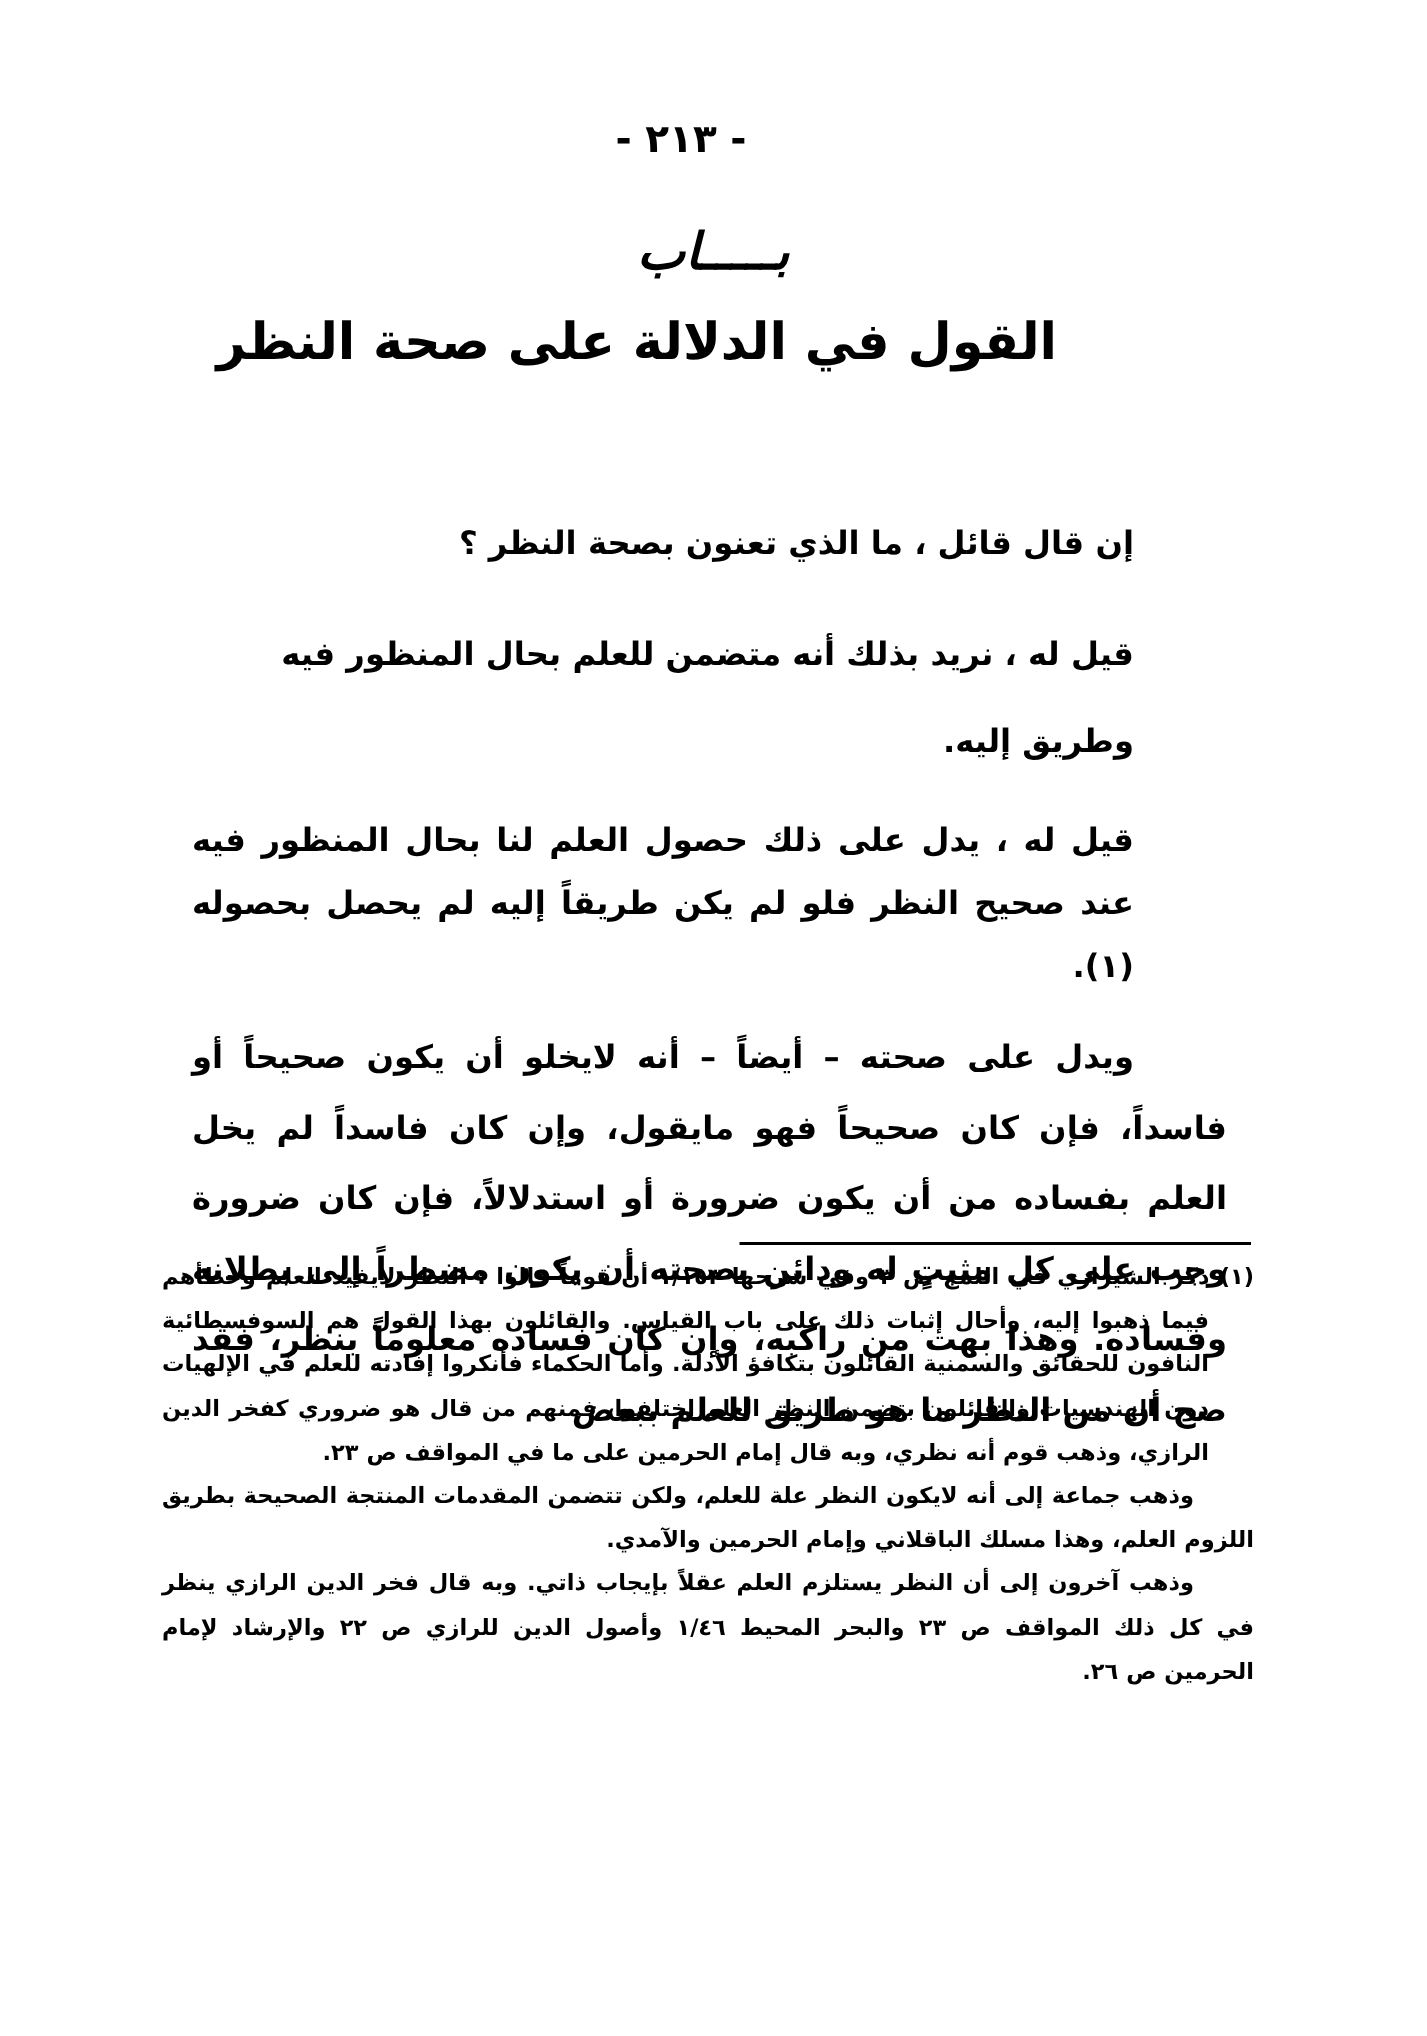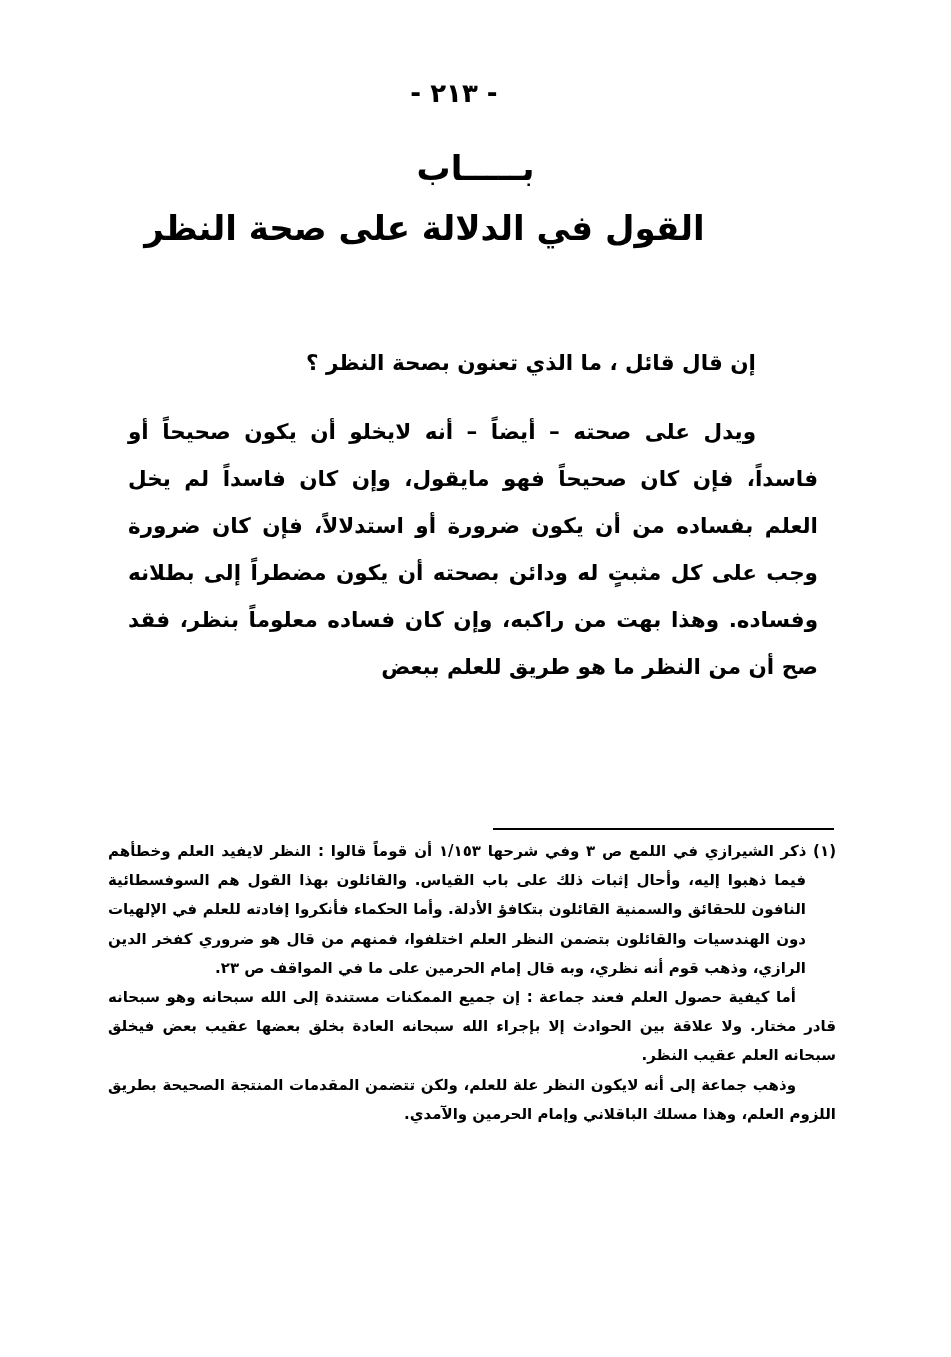--- a/index.html
+++ b/index.html
@@ -35,6 +35,7 @@
       font-size: 34px;
       line-height: 40px;
       letter-spacing: 2px;
+      font-style: italic;
     }
     .chapter-title {
       position: absolute;

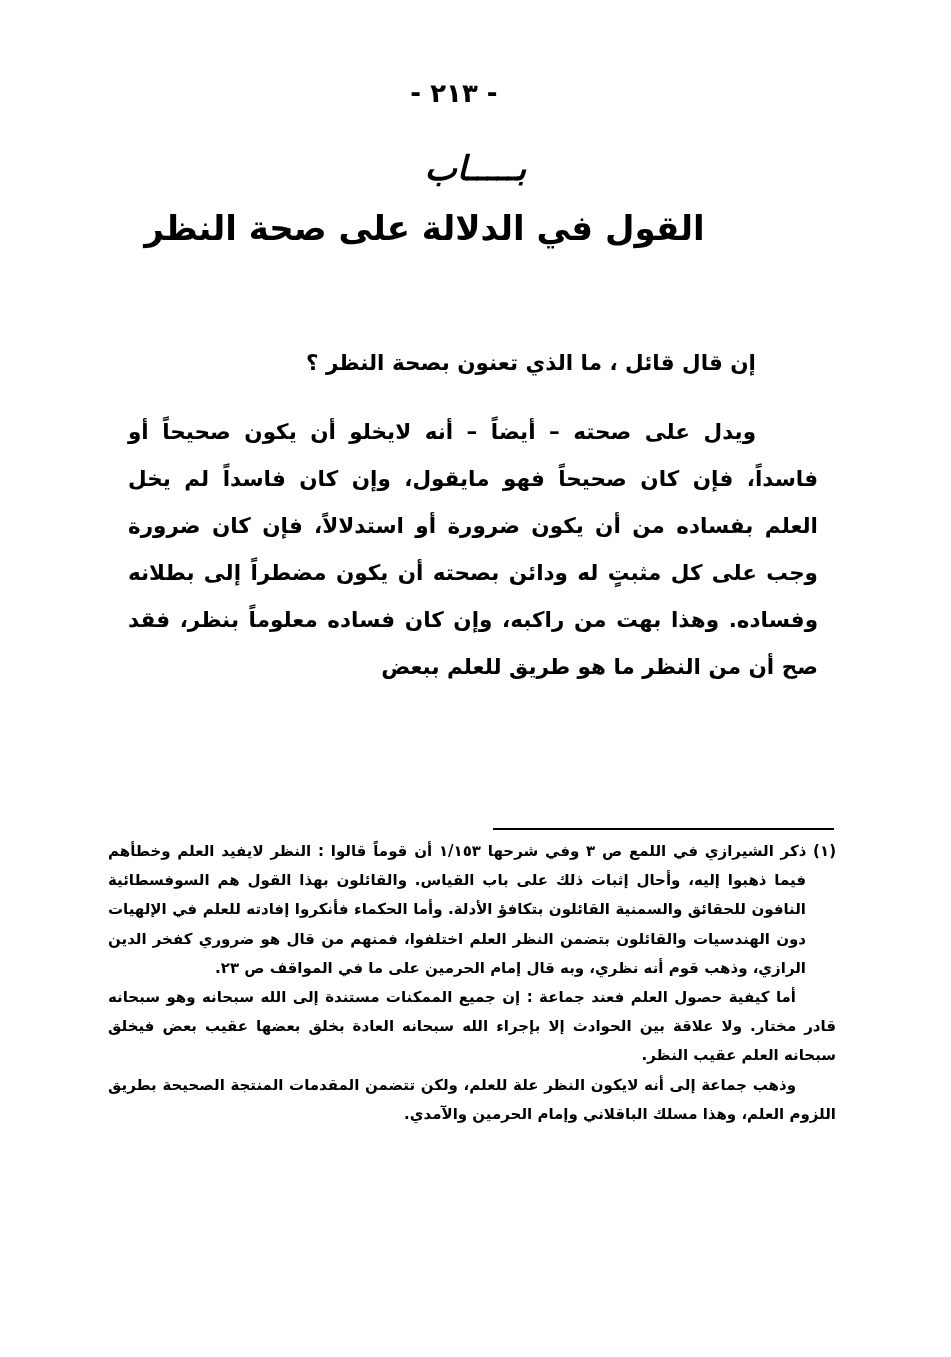--- a/index.html
+++ b/index.html
@@ -114,6 +114,7 @@
 
 <div class="body">
   <p class="qa">إن قال قائل ، ما الذي تعنون بصحة النظر ؟</p>
+  <p class="qa">قيل له ، نريد بذلك أنه متضمن للعلم بحال المنظور فيه وطريق إليه.</p>
   <p class="indent">ويدل على صحته – أيضاً – أنه لايخلو أن يكون صحيحاً أو فاسداً، فإن كان صحيحاً فهو مايقول، وإن كان فاسداً لم يخل العلم بفساده من أن يكون ضرورة أو استدلالاً، فإن كان ضرورة وجب على كل مثبتٍ له ودائن بصحته أن يكون مضطراً إلى بطلانه وفساده. وهذا بهت من راكبه، وإن كان فساده معلوماً بنظر، فقد صح أن من النظر ما هو طريق للعلم ببعض</p>
 </div>
 

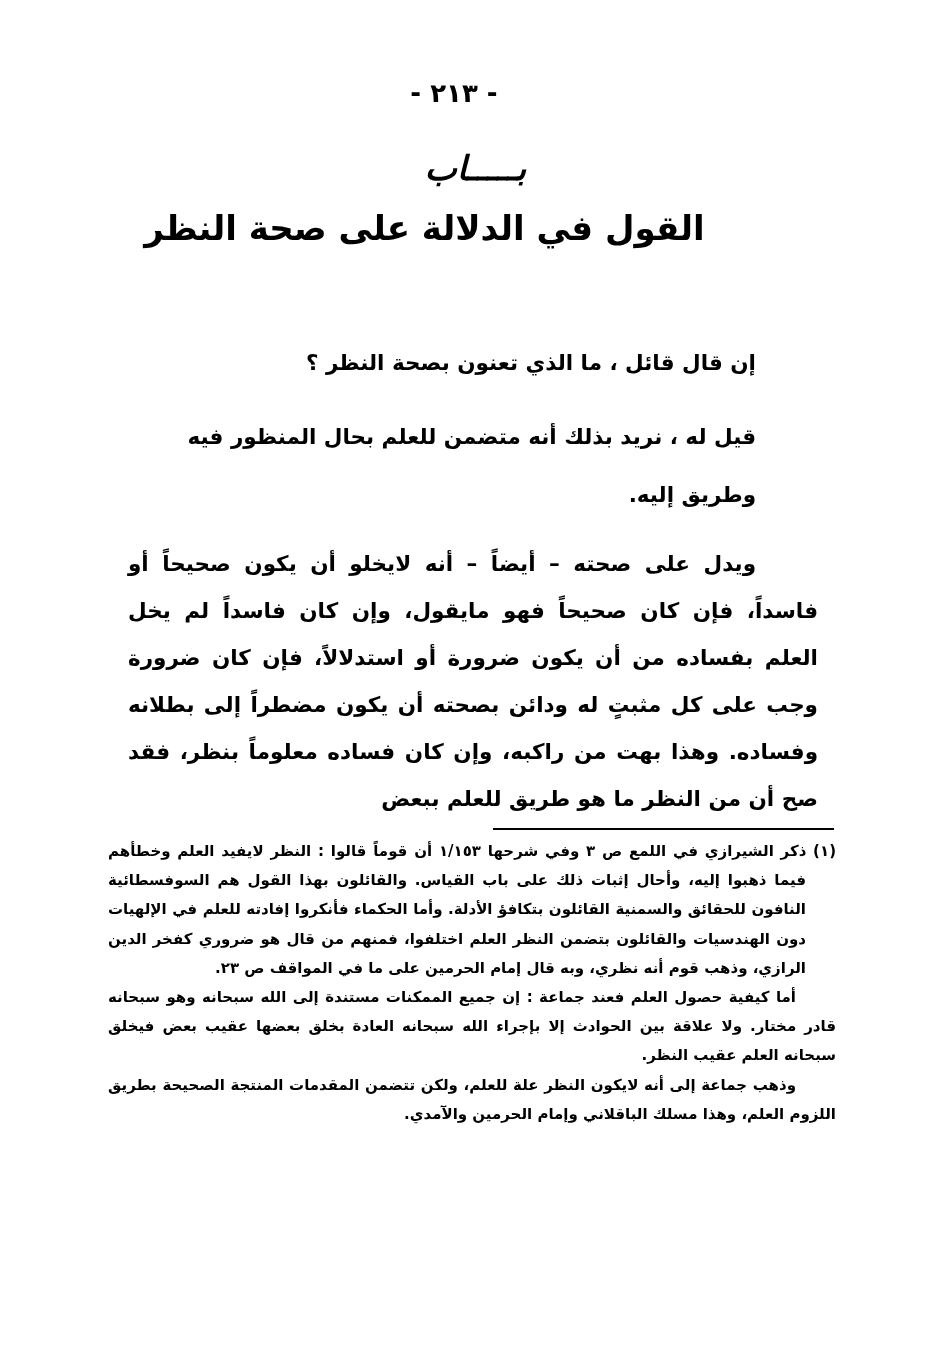--- a/index.html
+++ b/index.html
@@ -115,6 +115,7 @@
 <div class="body">
   <p class="qa">إن قال قائل ، ما الذي تعنون بصحة النظر ؟</p>
   <p class="qa">قيل له ، نريد بذلك أنه متضمن للعلم بحال المنظور فيه وطريق إليه.</p>
+  <p class="qa long">قيل له ، يدل على ذلك حصول العلم لنا بحال المنظور فيه عند صحيح النظر فلو لم يكن طريقاً إليه لم يحصل بحصوله (١).</p>
   <p class="indent">ويدل على صحته – أيضاً – أنه لايخلو أن يكون صحيحاً أو فاسداً، فإن كان صحيحاً فهو مايقول، وإن كان فاسداً لم يخل العلم بفساده من أن يكون ضرورة أو استدلالاً، فإن كان ضرورة وجب على كل مثبتٍ له ودائن بصحته أن يكون مضطراً إلى بطلانه وفساده. وهذا بهت من راكبه، وإن كان فساده معلوماً بنظر، فقد صح أن من النظر ما هو طريق للعلم ببعض</p>
 </div>
 

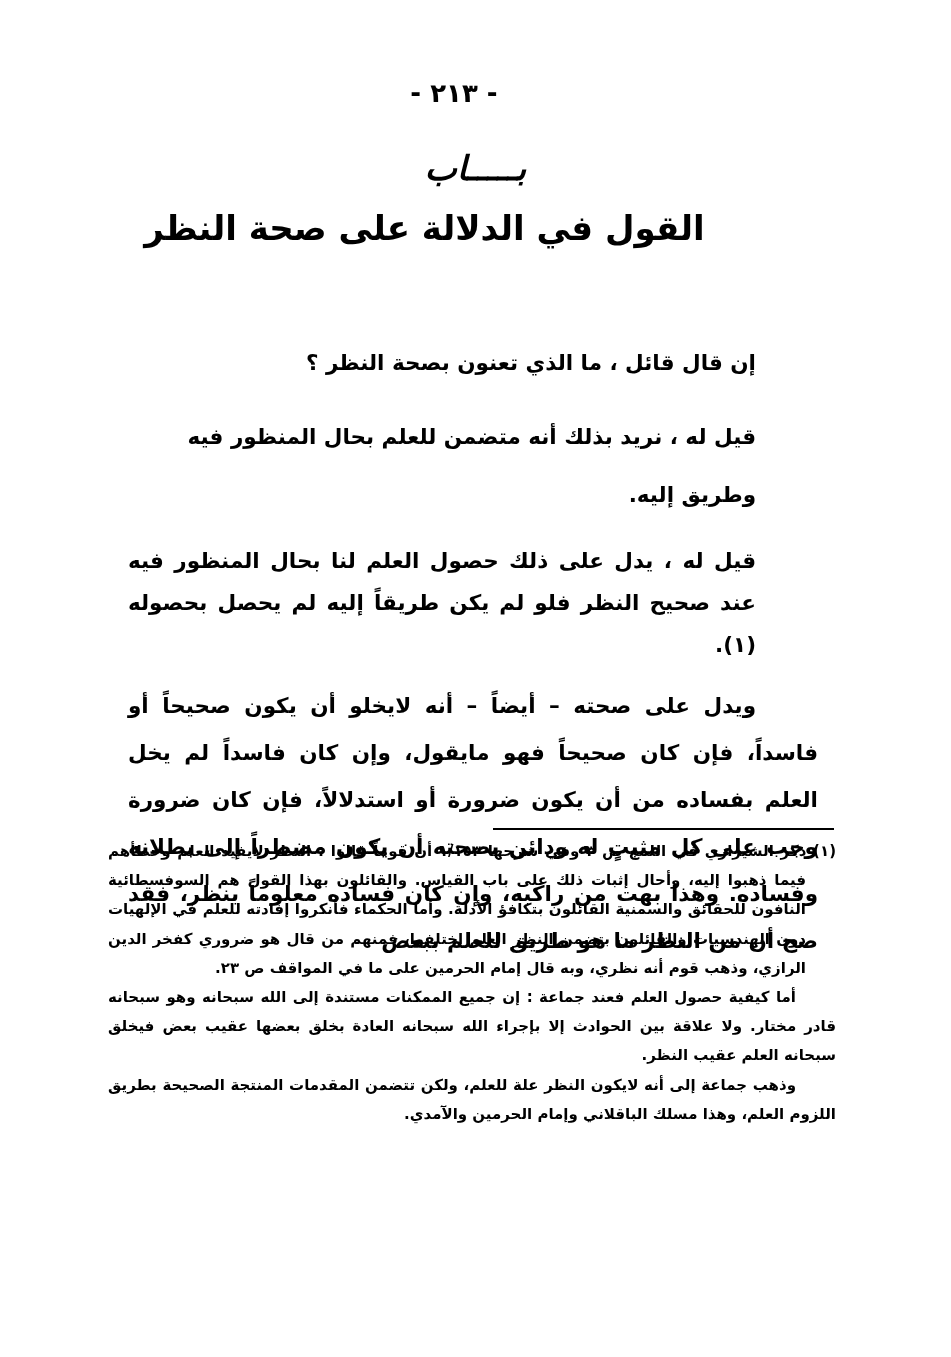--- a/index.html
+++ b/index.html
@@ -123,7 +123,6 @@
 
 <div class="footnotes">
   <p class="first">(١) ذكر الشيرازي في اللمع ص ٣ وفي شرحها ١/١٥٣ أن قوماً قالوا : النظر لايفيد العلم وخطأهم فيما ذهبوا إليه، وأحال إثبات ذلك على باب القياس. والقائلون بهذا القول هم السوفسطائية النافون للحقائق والسمنية القائلون بتكافؤ الأدلة. وأما الحكماء فأنكروا إفادته للعلم في الإلهيات دون الهندسيات والقائلون بتضمن النظر العلم اختلفوا، فمنهم من قال هو ضروري كفخر الدين الرازي، وذهب قوم أنه نظري، وبه قال إمام الحرمين على ما في المواقف ص ٢٣.</p>
-  <p class="sub">أما كيفية حصول العلم فعند جماعة : إن جميع الممكنات مستندة إلى الله سبحانه وهو سبحانه قادر مختار. ولا علاقة بين الحوادث إلا بإجراء الله سبحانه العادة بخلق بعضها عقيب بعض فيخلق سبحانه العلم عقيب النظر.</p>
   <p class="sub">وذهب جماعة إلى أنه لايكون النظر علة للعلم، ولكن تتضمن المقدمات المنتجة الصحيحة بطريق اللزوم العلم، وهذا مسلك الباقلاني وإمام الحرمين والآمدي.</p>
 </div>
 

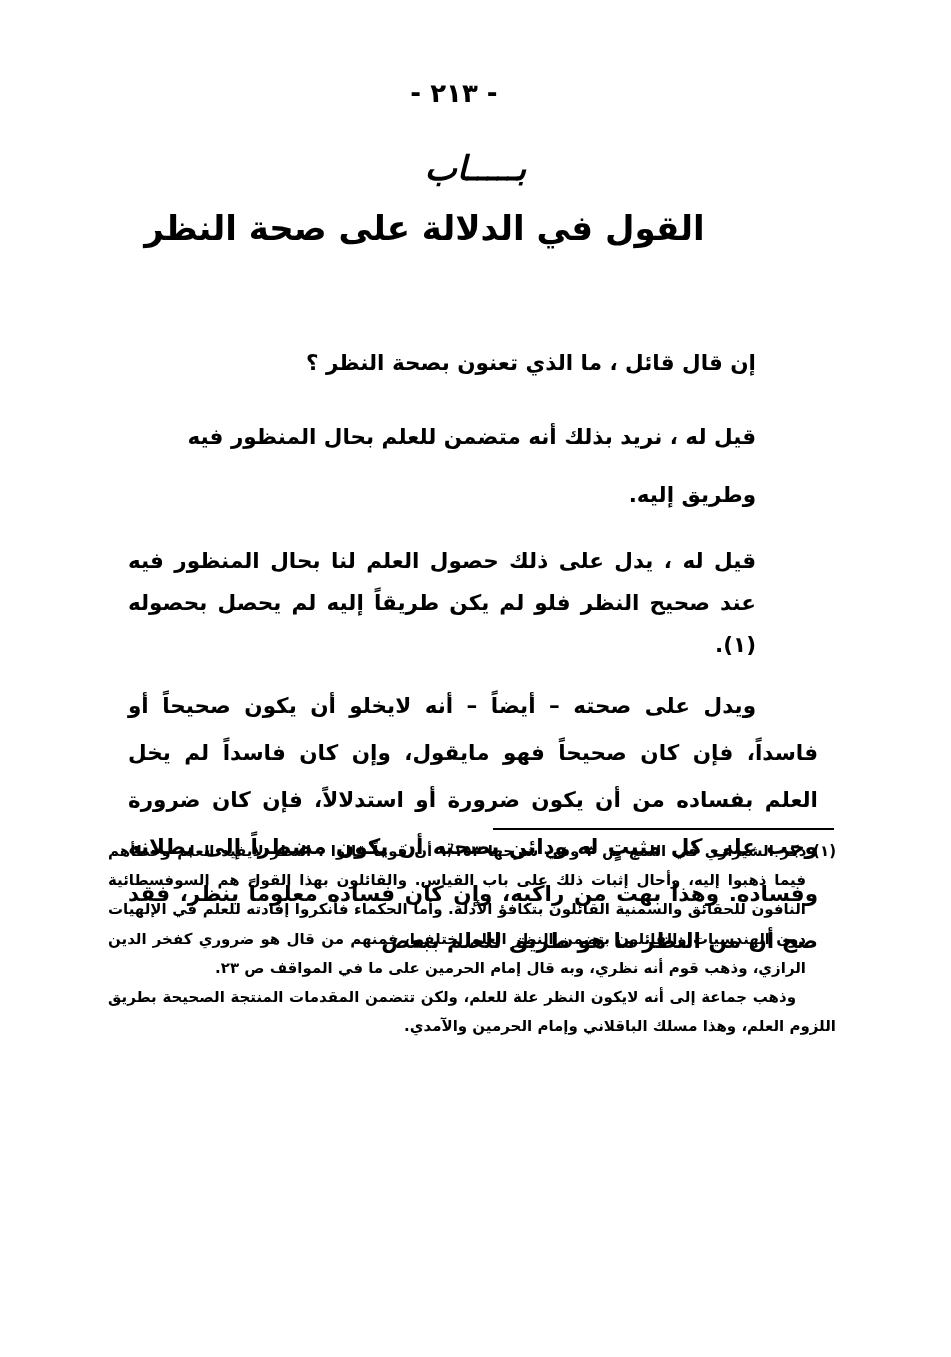--- a/index.html
+++ b/index.html
@@ -124,6 +124,7 @@
 <div class="footnotes">
   <p class="first">(١) ذكر الشيرازي في اللمع ص ٣ وفي شرحها ١/١٥٣ أن قوماً قالوا : النظر لايفيد العلم وخطأهم فيما ذهبوا إليه، وأحال إثبات ذلك على باب القياس. والقائلون بهذا القول هم السوفسطائية النافون للحقائق والسمنية القائلون بتكافؤ الأدلة. وأما الحكماء فأنكروا إفادته للعلم في الإلهيات دون الهندسيات والقائلون بتضمن النظر العلم اختلفوا، فمنهم من قال هو ضروري كفخر الدين الرازي، وذهب قوم أنه نظري، وبه قال إمام الحرمين على ما في المواقف ص ٢٣.</p>
   <p class="sub">وذهب جماعة إلى أنه لايكون النظر علة للعلم، ولكن تتضمن المقدمات المنتجة الصحيحة بطريق اللزوم العلم، وهذا مسلك الباقلاني وإمام الحرمين والآمدي.</p>
+  <p class="sub">وذهب آخرون إلى أن النظر يستلزم العلم عقلاً بإيجاب ذاتي. وبه قال فخر الدين الرازي ينظر في كل ذلك المواقف ص ٢٣ والبحر المحيط ١/٤٦ وأصول الدين للرازي ص ٢٢ والإرشاد لإمام الحرمين ص ٢٦.</p>
 </div>
 
 </body></html>

